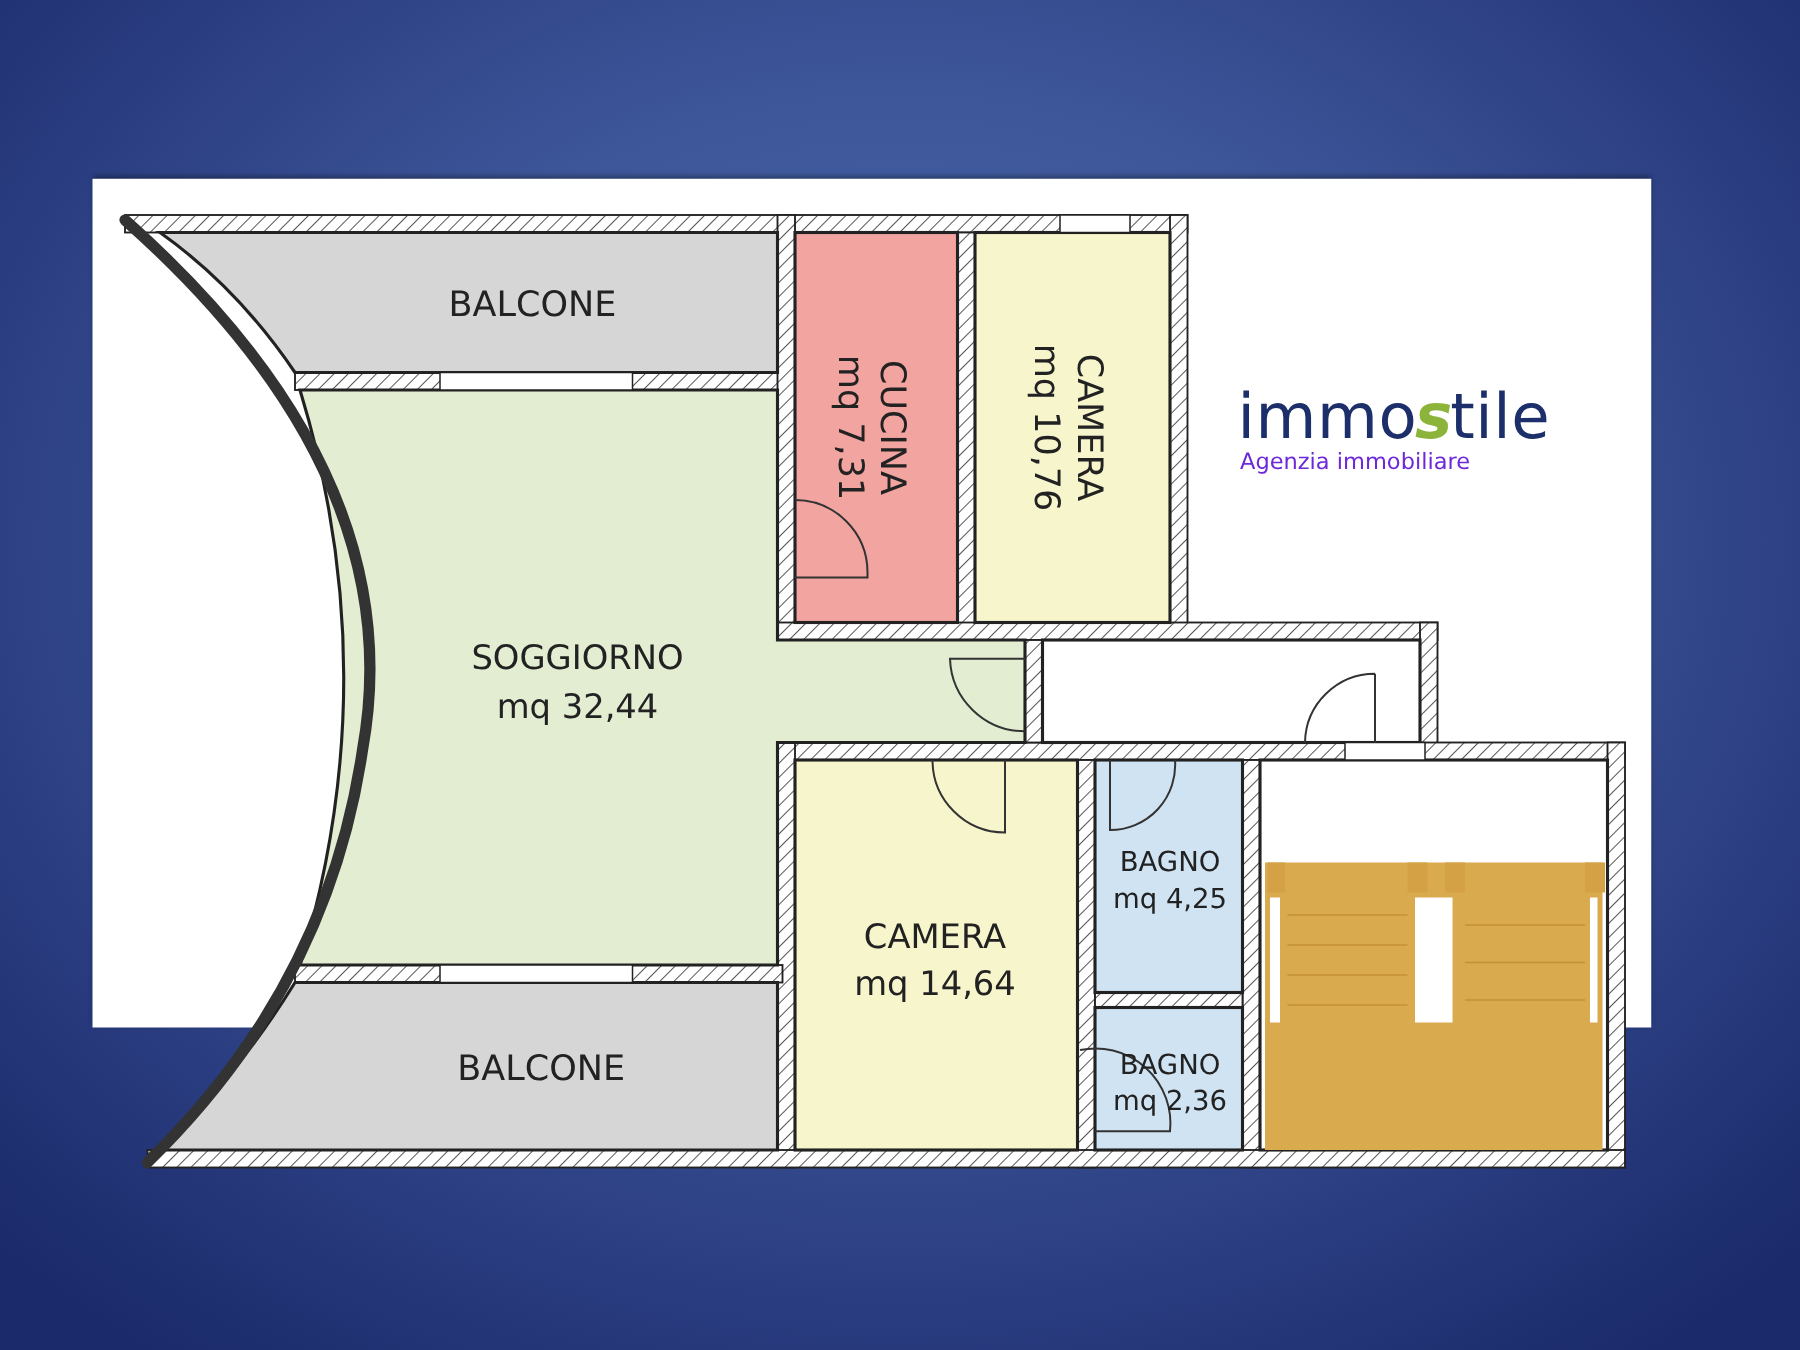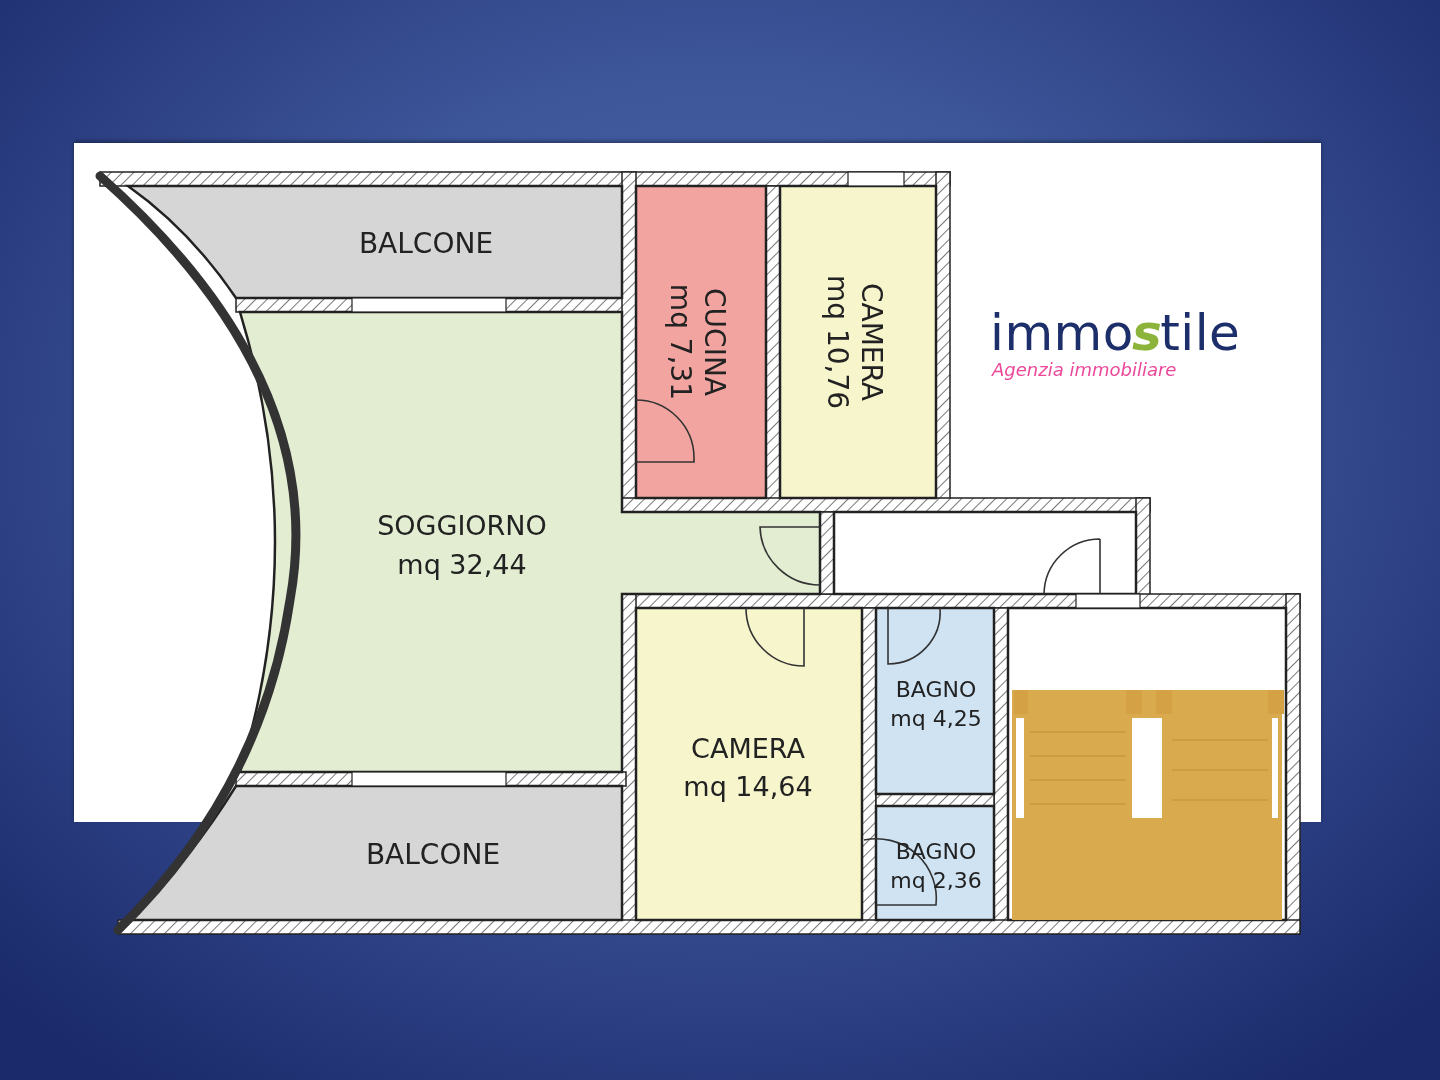--- a/index.html
+++ b/index.html
@@ -29,7 +29,7 @@
     .logo-word .mark { color: #8cb43a; font-style: italic; font-weight: bold; margin: 0 -2px; }
     .logo-sub {
       font-family: "DejaVu Sans", "Liberation Sans", sans-serif;
-      font-size: 18px; color: #ec4899; margin-top: -2px; padding-left: 2px; font-style: italic;
+      font-size: 18px; color: #6d28d9; margin-top: -2px; padding-left: 2px;
     }
   </style>
 </head>

